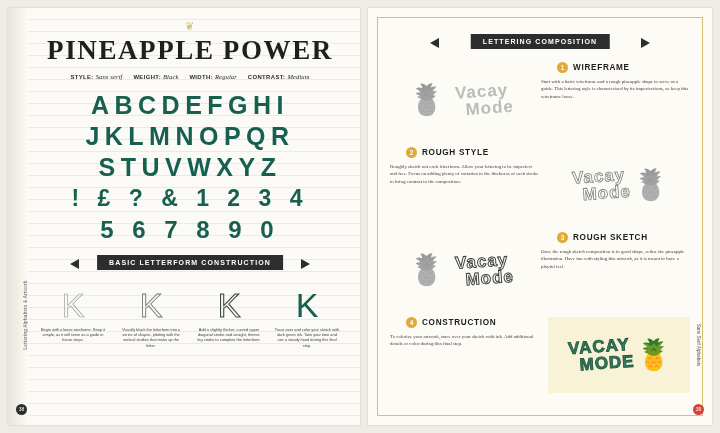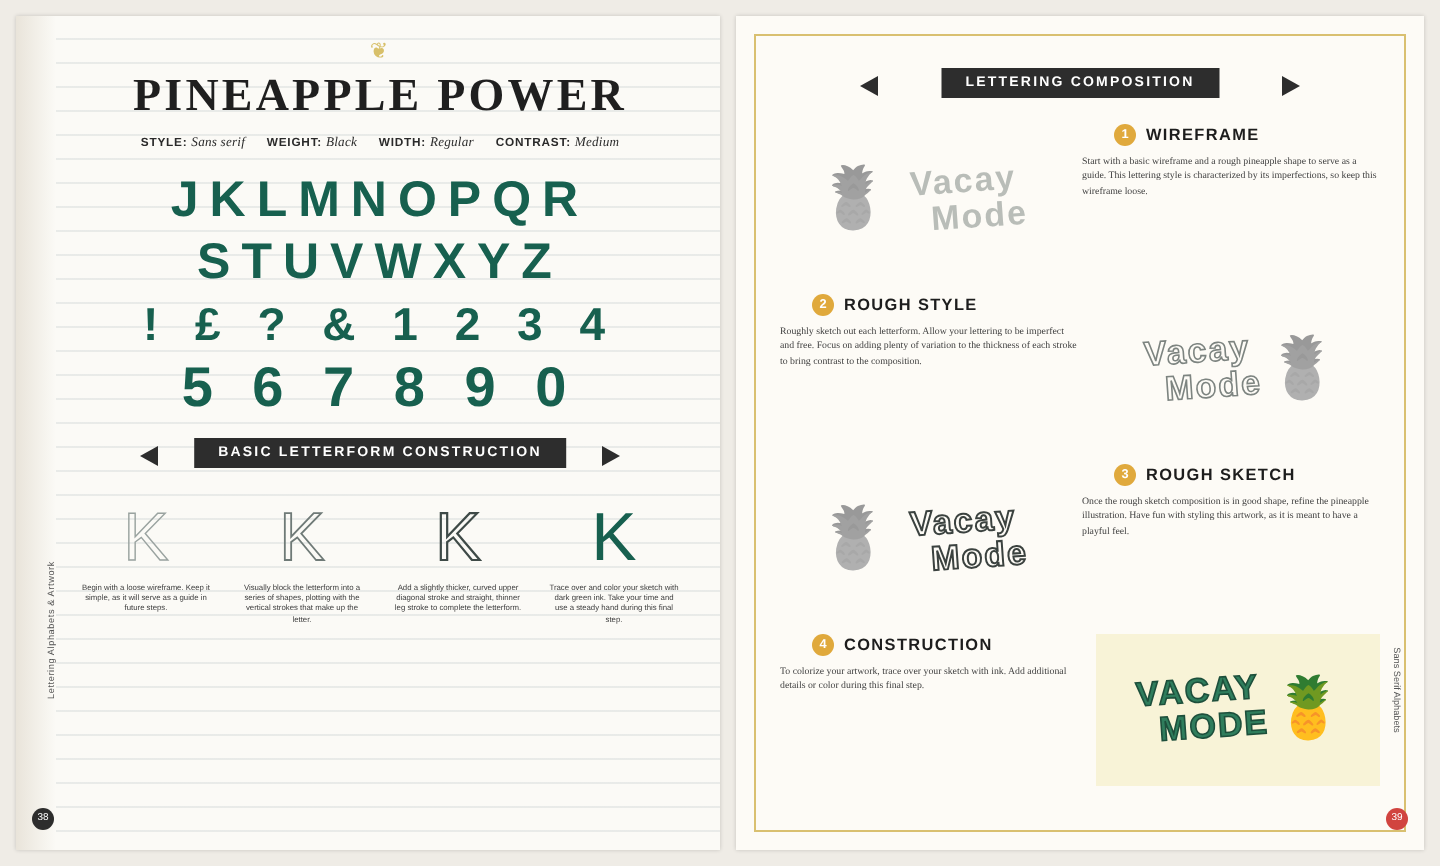--- a/index.html
+++ b/index.html
@@ -65,7 +65,7 @@
     text-align: center;
     font-family: "Liberation Serif", serif;
     font-weight: bold;
-    font-size: 23px;
+    font-size: 27px;
     letter-spacing: 1.6px;
     color: #1f1f1f;
     margin-top: 1px;

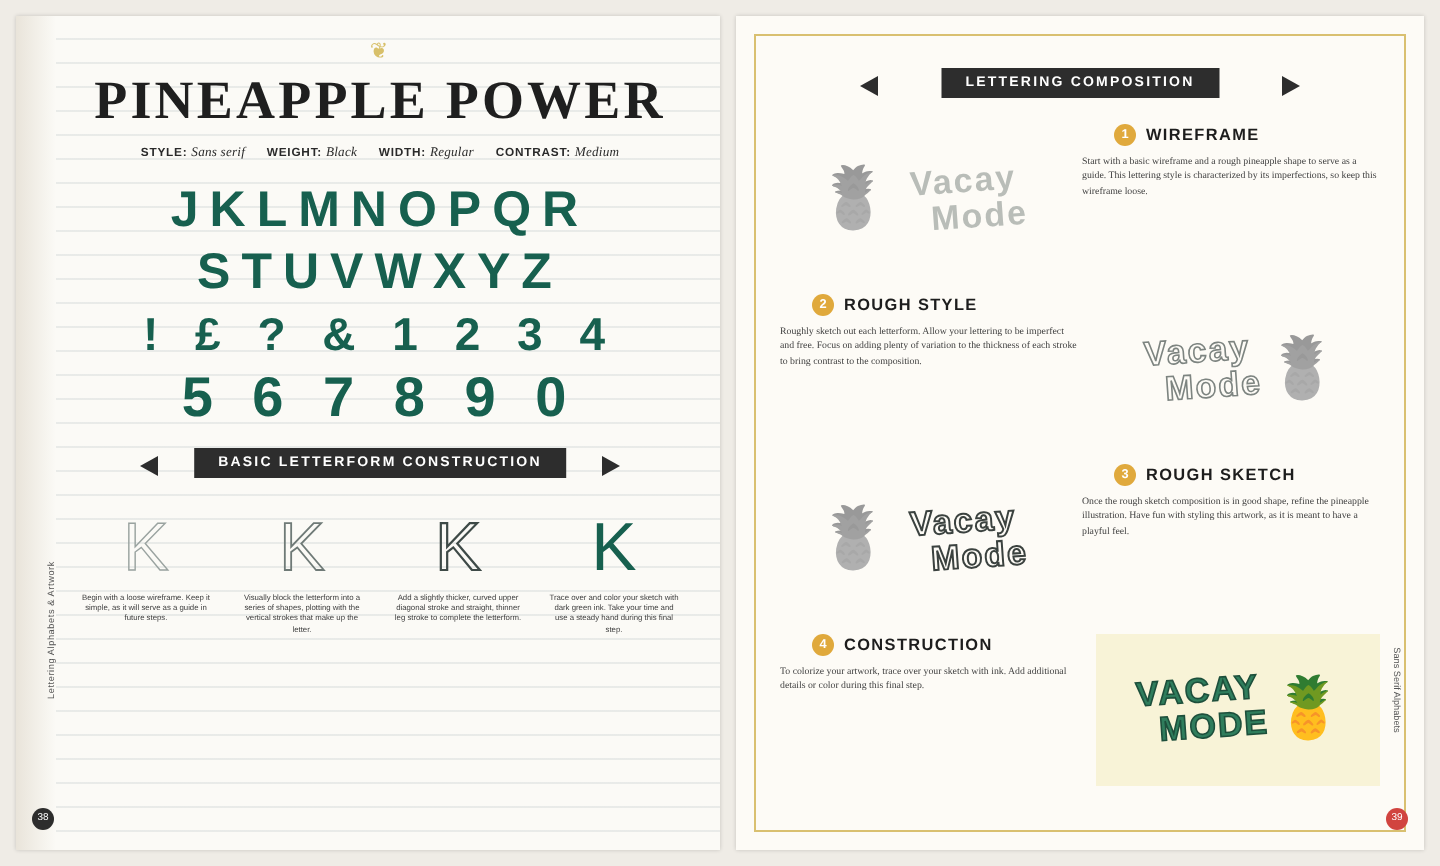--- a/index.html
+++ b/index.html
@@ -275,6 +275,7 @@
       </div>
 
       <div class="alpha">
+        <div class="row">ABCDEFGHI</div>
         <div class="row">JKLMNOPQR</div>
         <div class="row">STUVWXYZ</div>
         <div class="row sym">! £ ? &amp; 1 2 3 4</div>

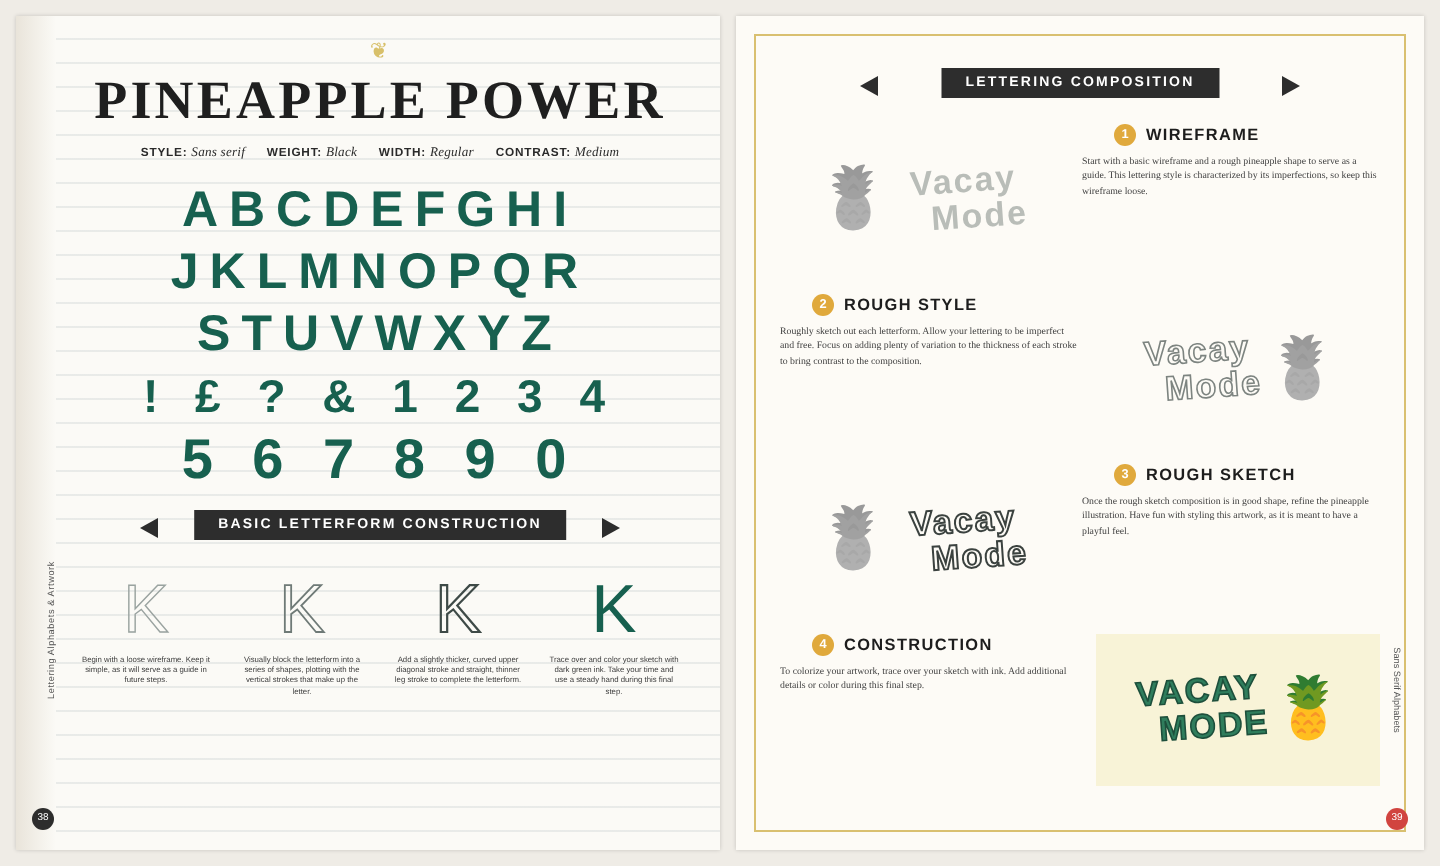--- a/index.html
+++ b/index.html
@@ -99,7 +99,7 @@
     white-space: nowrap;
   }
   .alpha .row.sym { font-size: 23px; letter-spacing: 6px; }
-  .alpha .row.num { font-size: 28px; letter-spacing: 6px; }
+  .alpha .row.num { font-size: 24px; letter-spacing: 6px; }
 
   
   .banner-wrap { margin-top: 10px; position: relative; height: 18px; }

